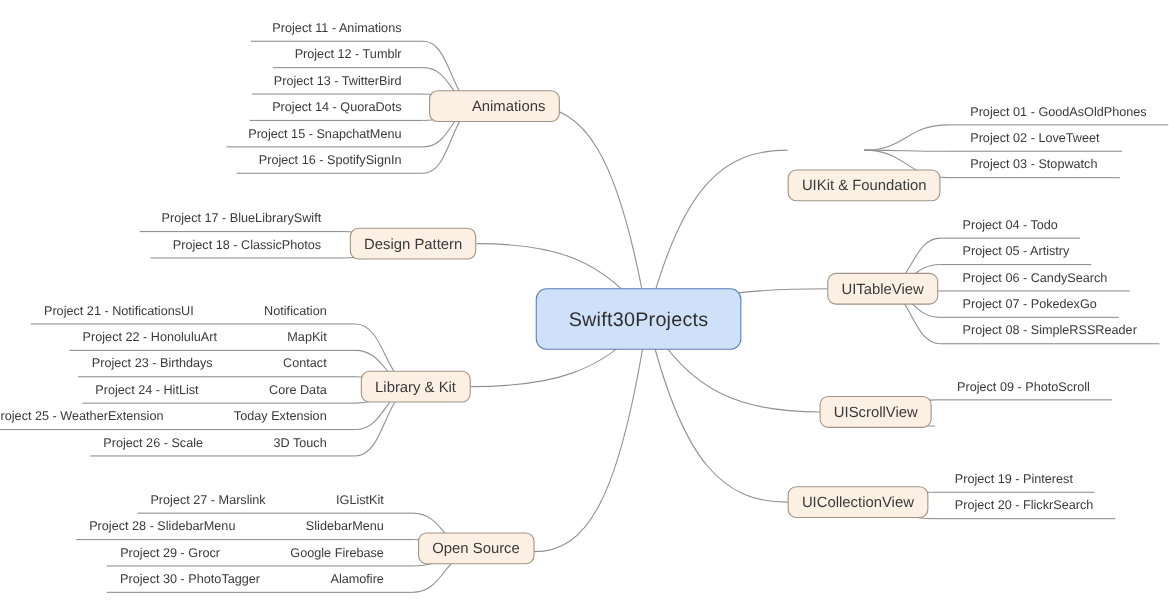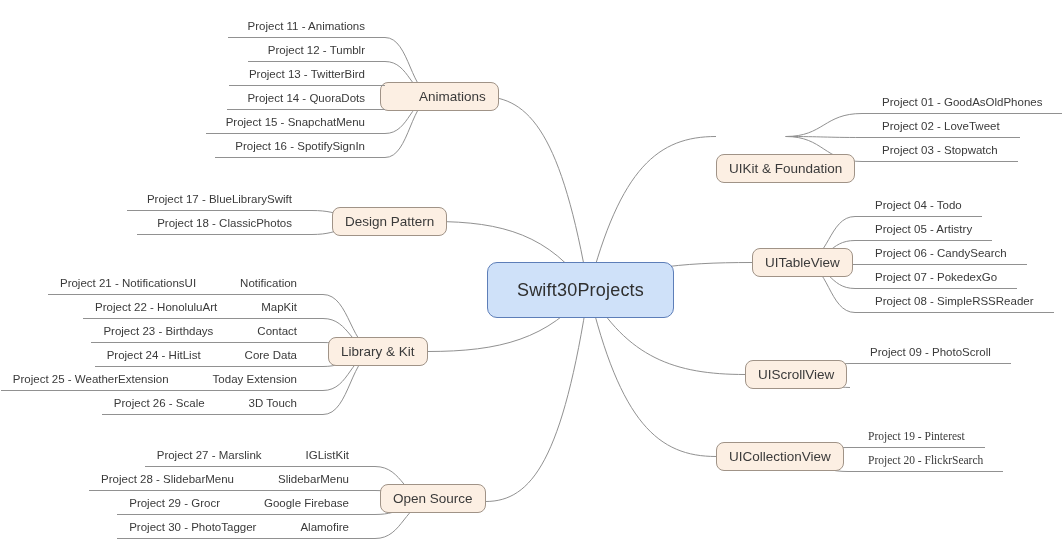--- a/index.html
+++ b/index.html
@@ -75,7 +75,7 @@
       <path d="M 779.90625 456.5 C 813.953125 456.5, 813.953125 471.5, 848 471.5"></path>
     </svg>
   <div class="root-node" id="root-node">Swift30Projects</div>
-<div class="cat-node" style="left: 380px; top: 82px; padding-left: 38px;">Animations</div>
+<div class="cat-node" style="left: 390px; top: 82px; padding-left: 38px;">Animations</div>
     <div class="leaves left" style="top: 14px; right: 678px;">
       <div class="leaf-row">
         <span>Project 11 - Animations</span>

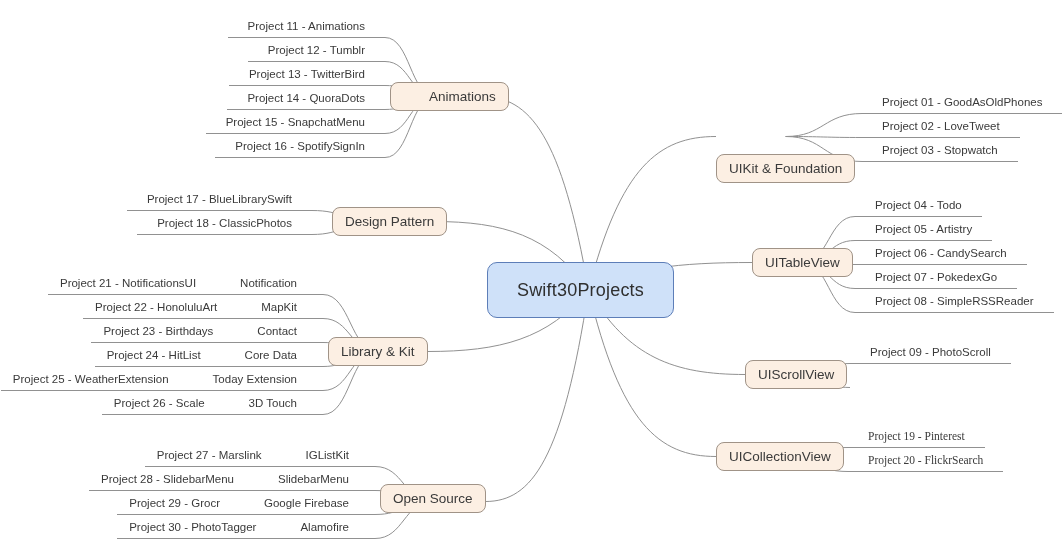--- a/index.html
+++ b/index.html
@@ -96,7 +96,7 @@
         <span>Project 16 - SpotifySignIn</span>
       </div>
     </div>
-    <div class="cat-node" style="left: 332px; top: 207px;">Design Pattern</div>
+    <div class="cat-node" style="left: 318px; top: 207px;">Design Pattern</div>
     <div class="leaves left" style="top: 187px; right: 751px;">
       <div class="leaf-row">
         <span>Project 17 - BlueLibrarySwift</span>

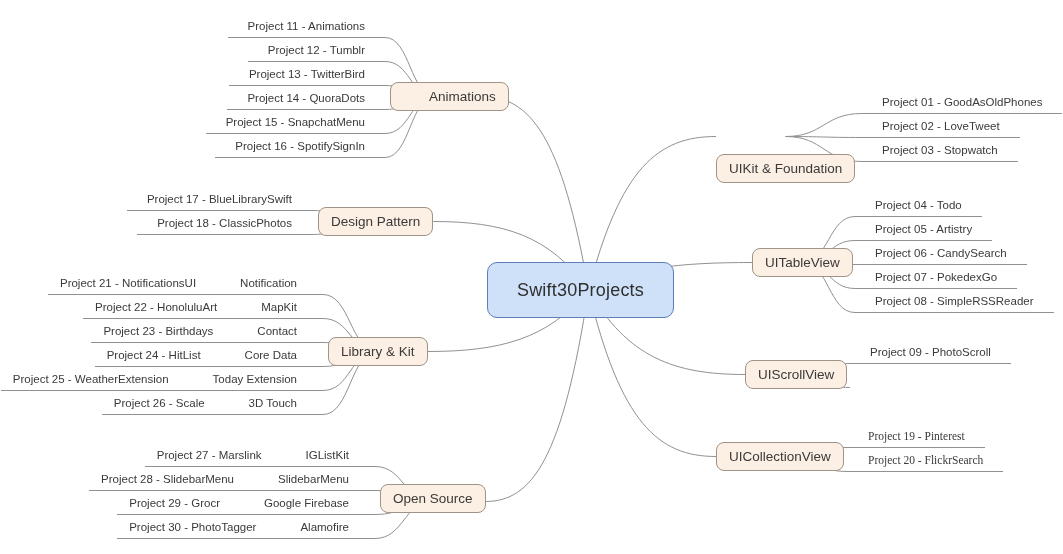--- a/index.html
+++ b/index.html
@@ -28,7 +28,7 @@
     border-bottom:1px solid var(--link,#919191);white-space:nowrap;
     font-size:11.5px;color:#3a3a3a;padding:0 20px;
   }
-  .leaf-row.two-col{gap:44px;padding:0 26px 0 12px;justify-content:space-between;}
+  .leaf-row.two-col{gap:64px;padding:0 26px 0 12px;justify-content:space-between;}
 </style>
 </head>
 <body>

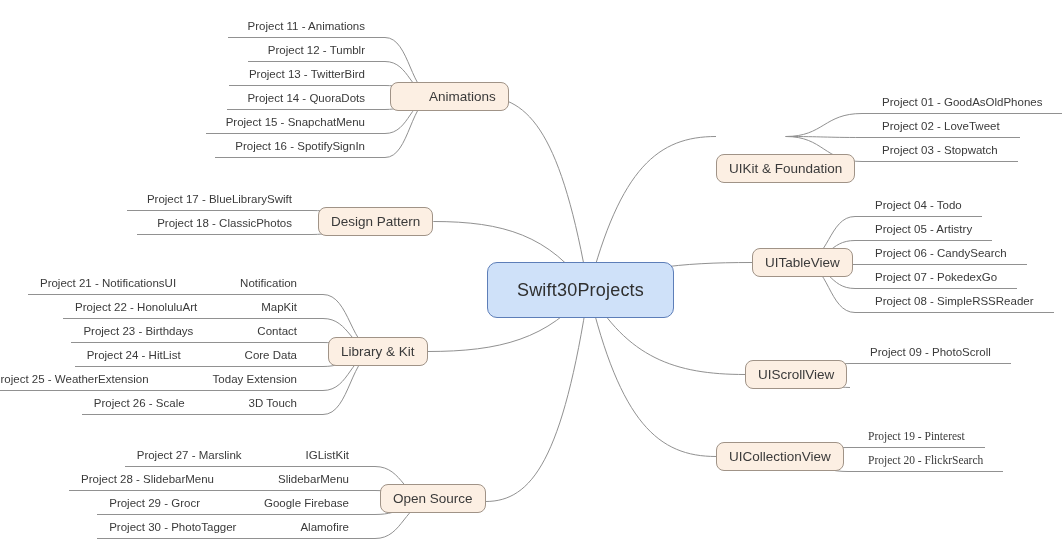--- a/index.html
+++ b/index.html
@@ -188,7 +188,7 @@
       </div>
     </div>
     <div class="cat-node" style="left: 716px; top: 442px;">UICollectionView</div>
-    <div class="leaves right" style="top: 424px; left: 848px; font-family: Liberation Serif, serif;">
+    <div class="leaves right" style="top: 424px; left: 848px;">
       <div class="leaf-row">
         <span>Project 19 - Pinterest</span>
       </div>

